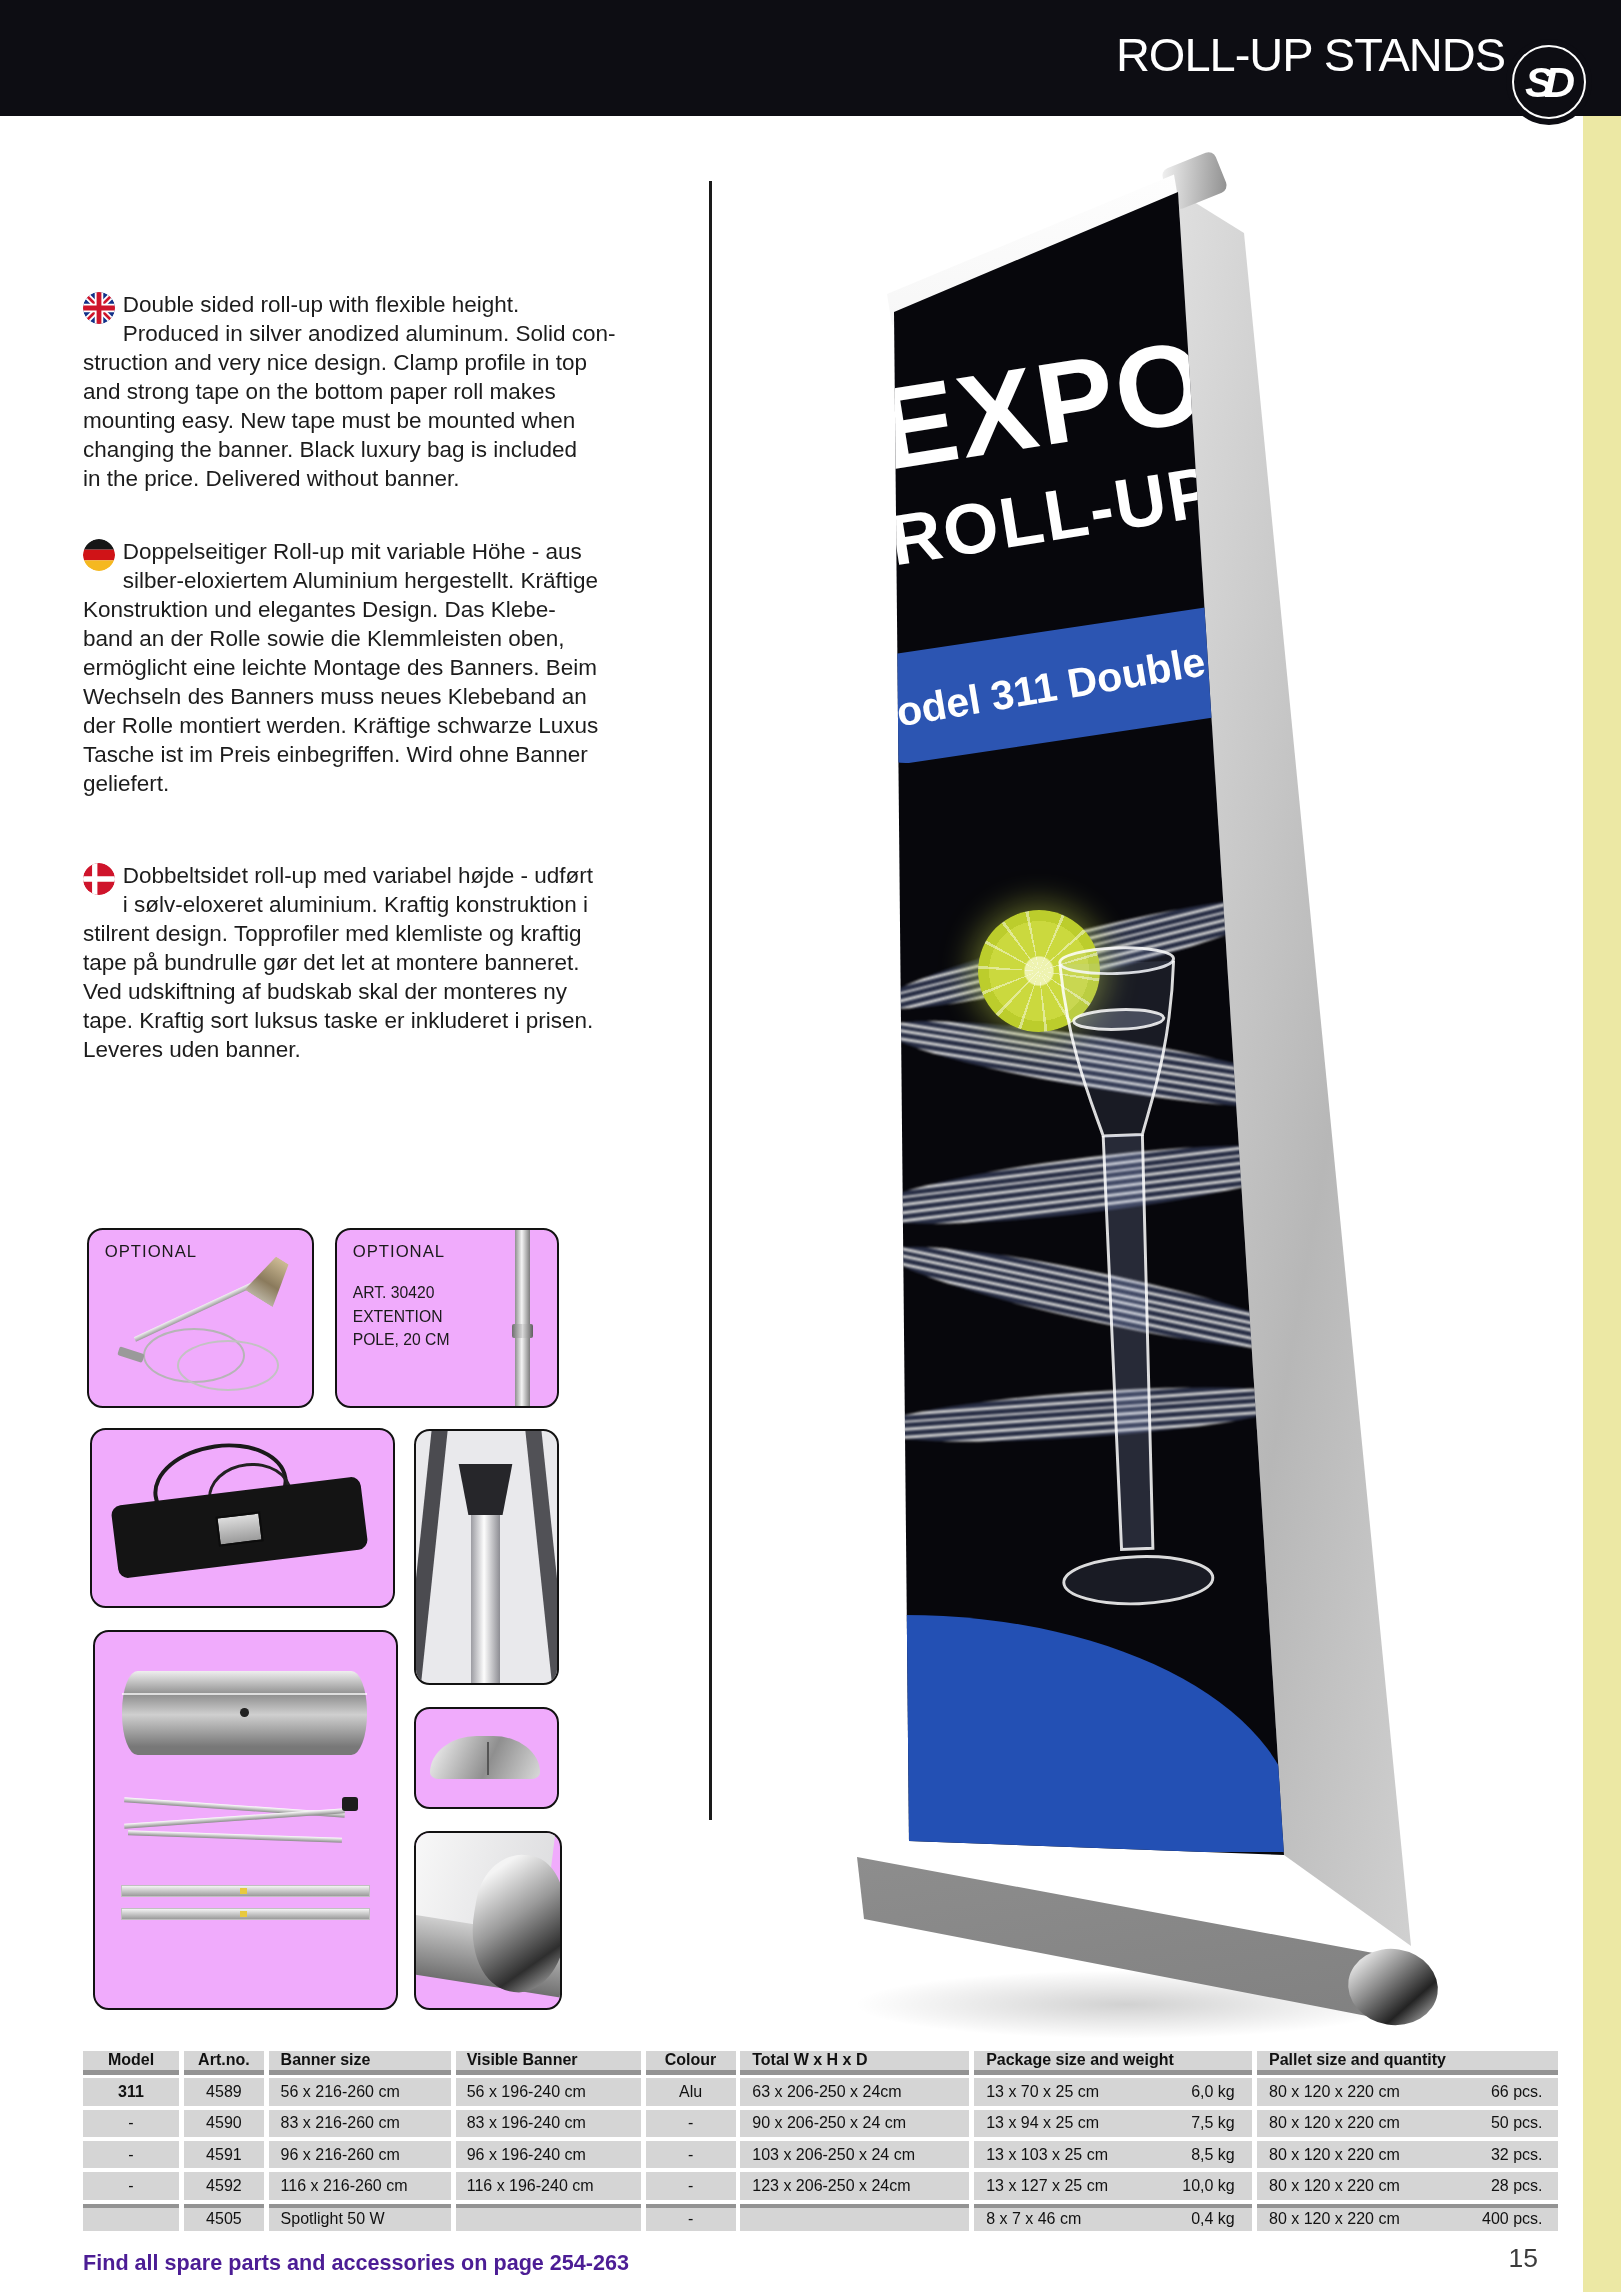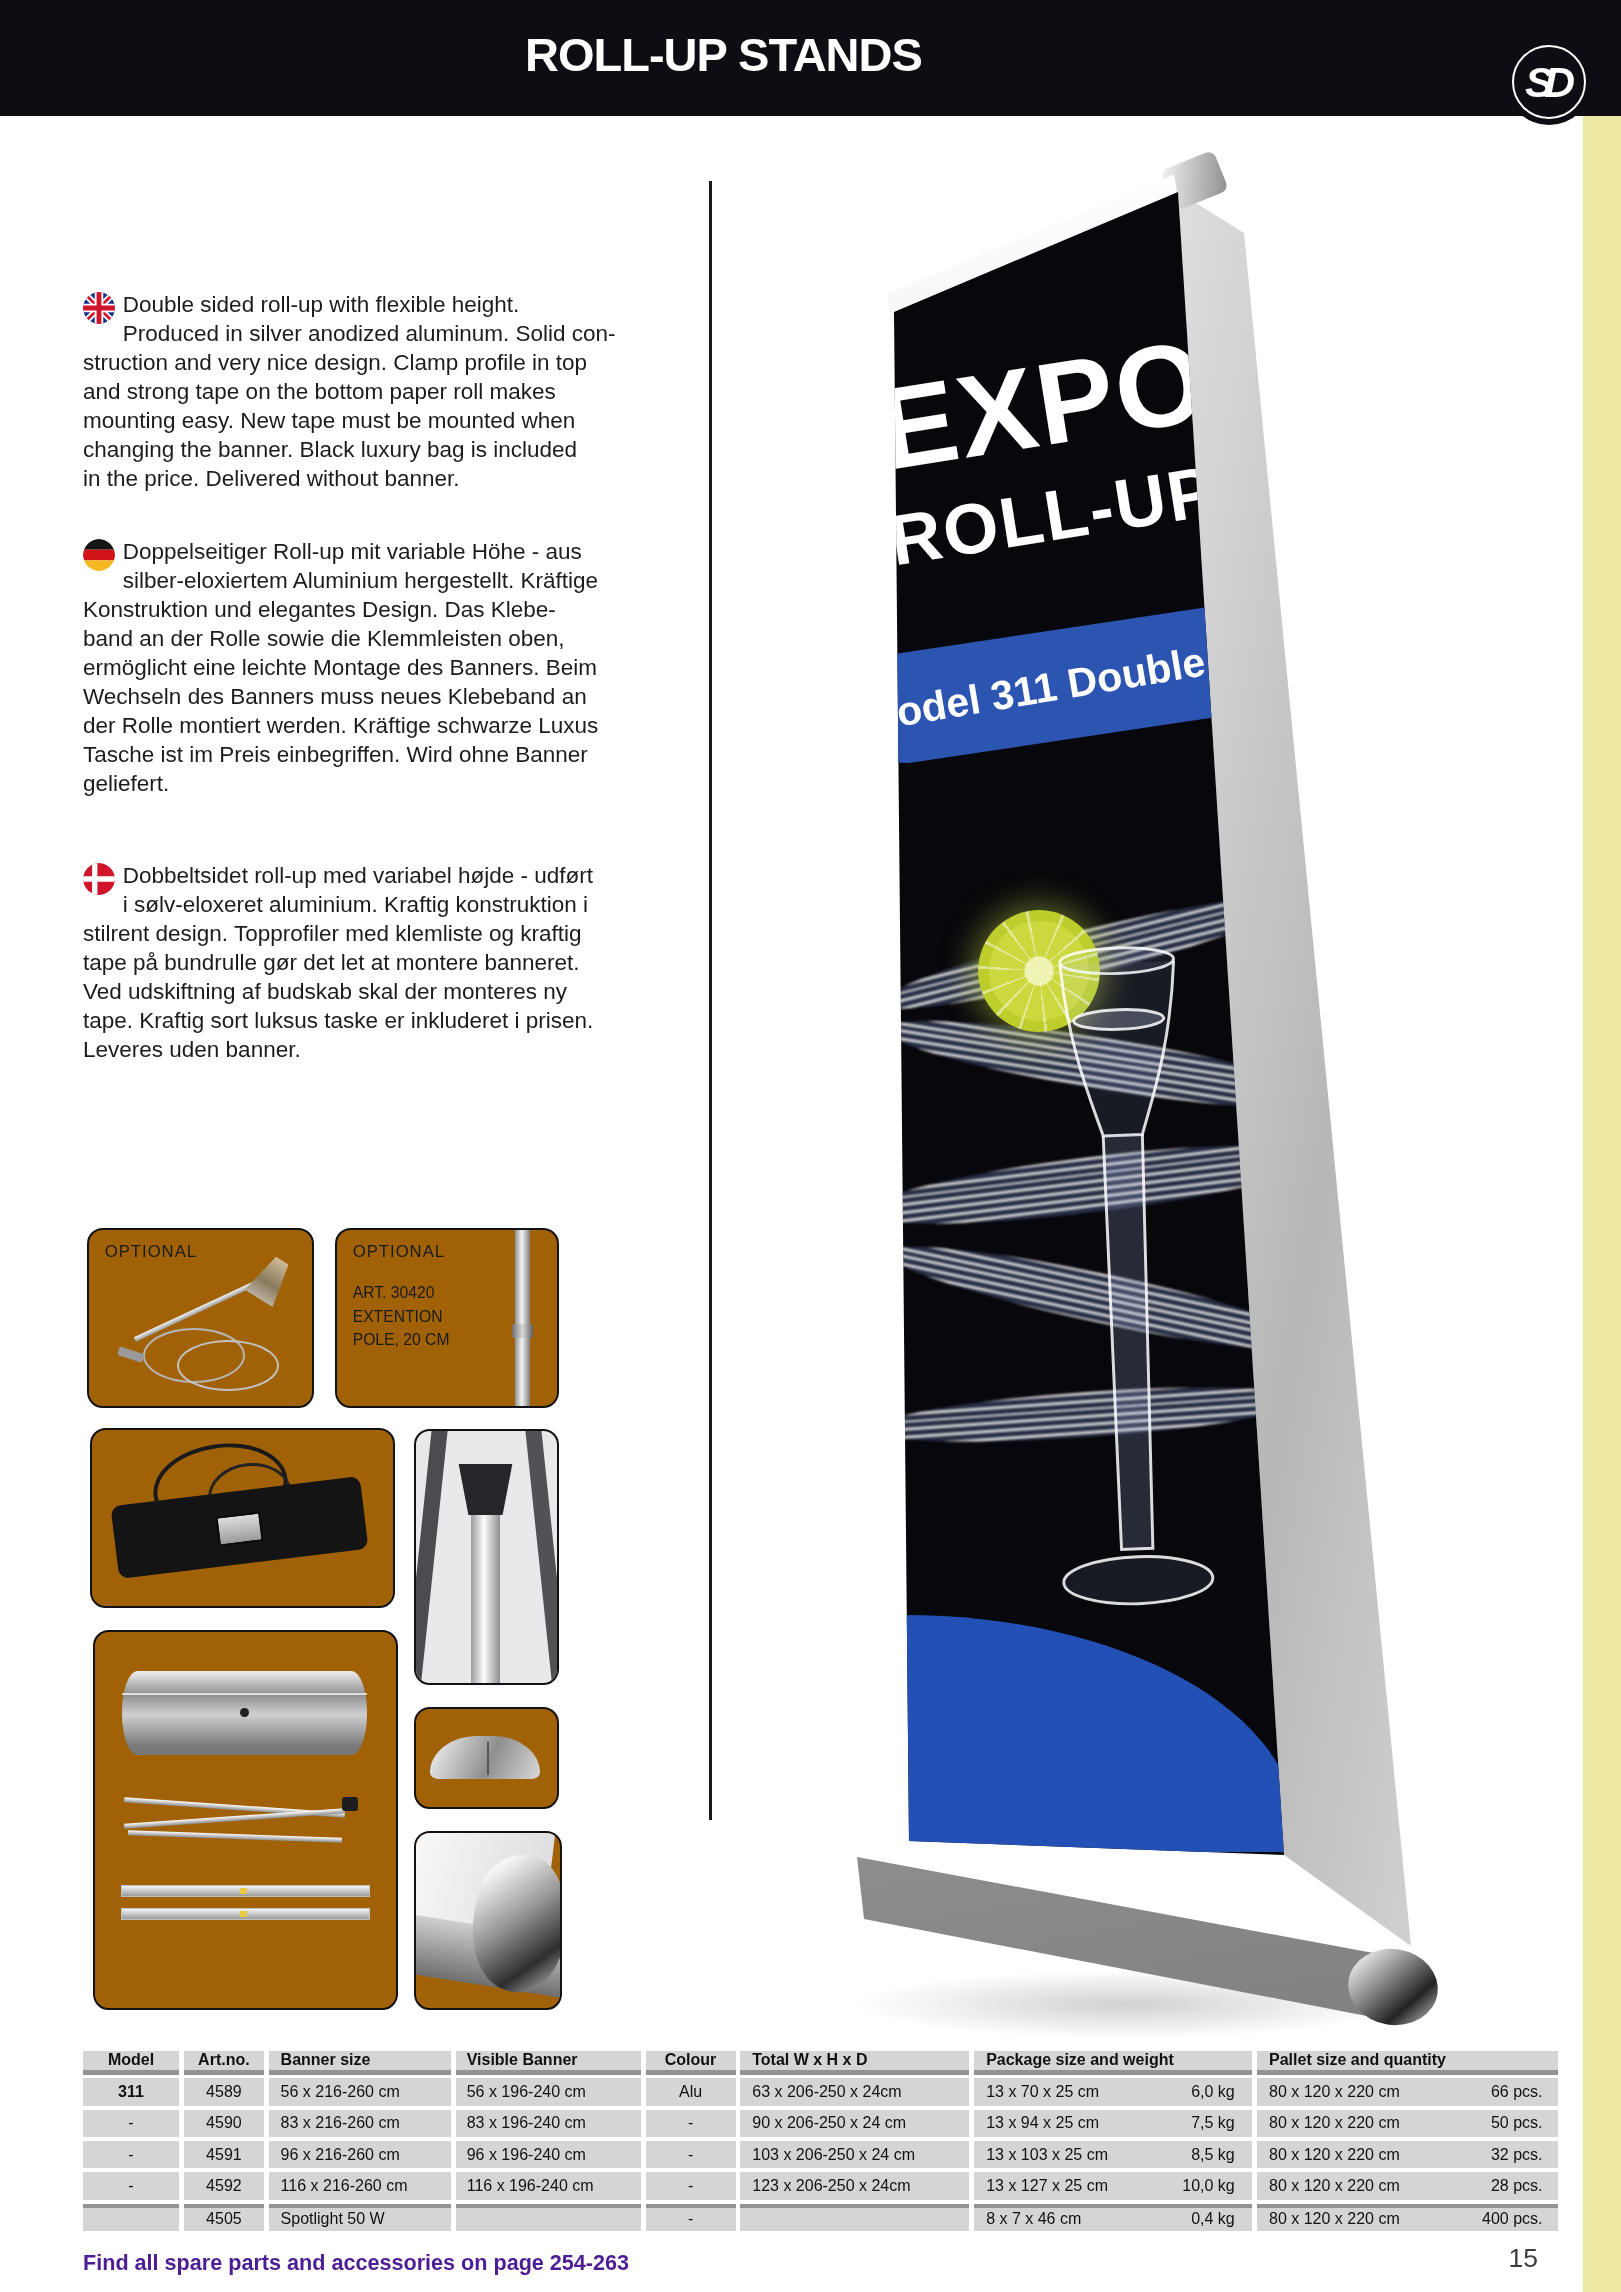--- a/index.html
+++ b/index.html
@@ -10,8 +10,8 @@
   
   #header-bar{position:absolute;left:0;top:0;width:1621px;height:116px;background:#0d0d13;}
   #header-title{
-    position:absolute;right:116px;top:27.4px;width:980px;
-    color:#fff;font-size:47px;font-weight:700;letter-spacing:-1px;
+    position:absolute;right:116px;top:27.4px;width:980px;text-align:right;
+    color:#fff;font-size:47px;font-weight:400;letter-spacing:-1px;
   }
   #logo{
     position:absolute;left:1506px;top:39px;width:86px;height:86px;border-radius:50%;

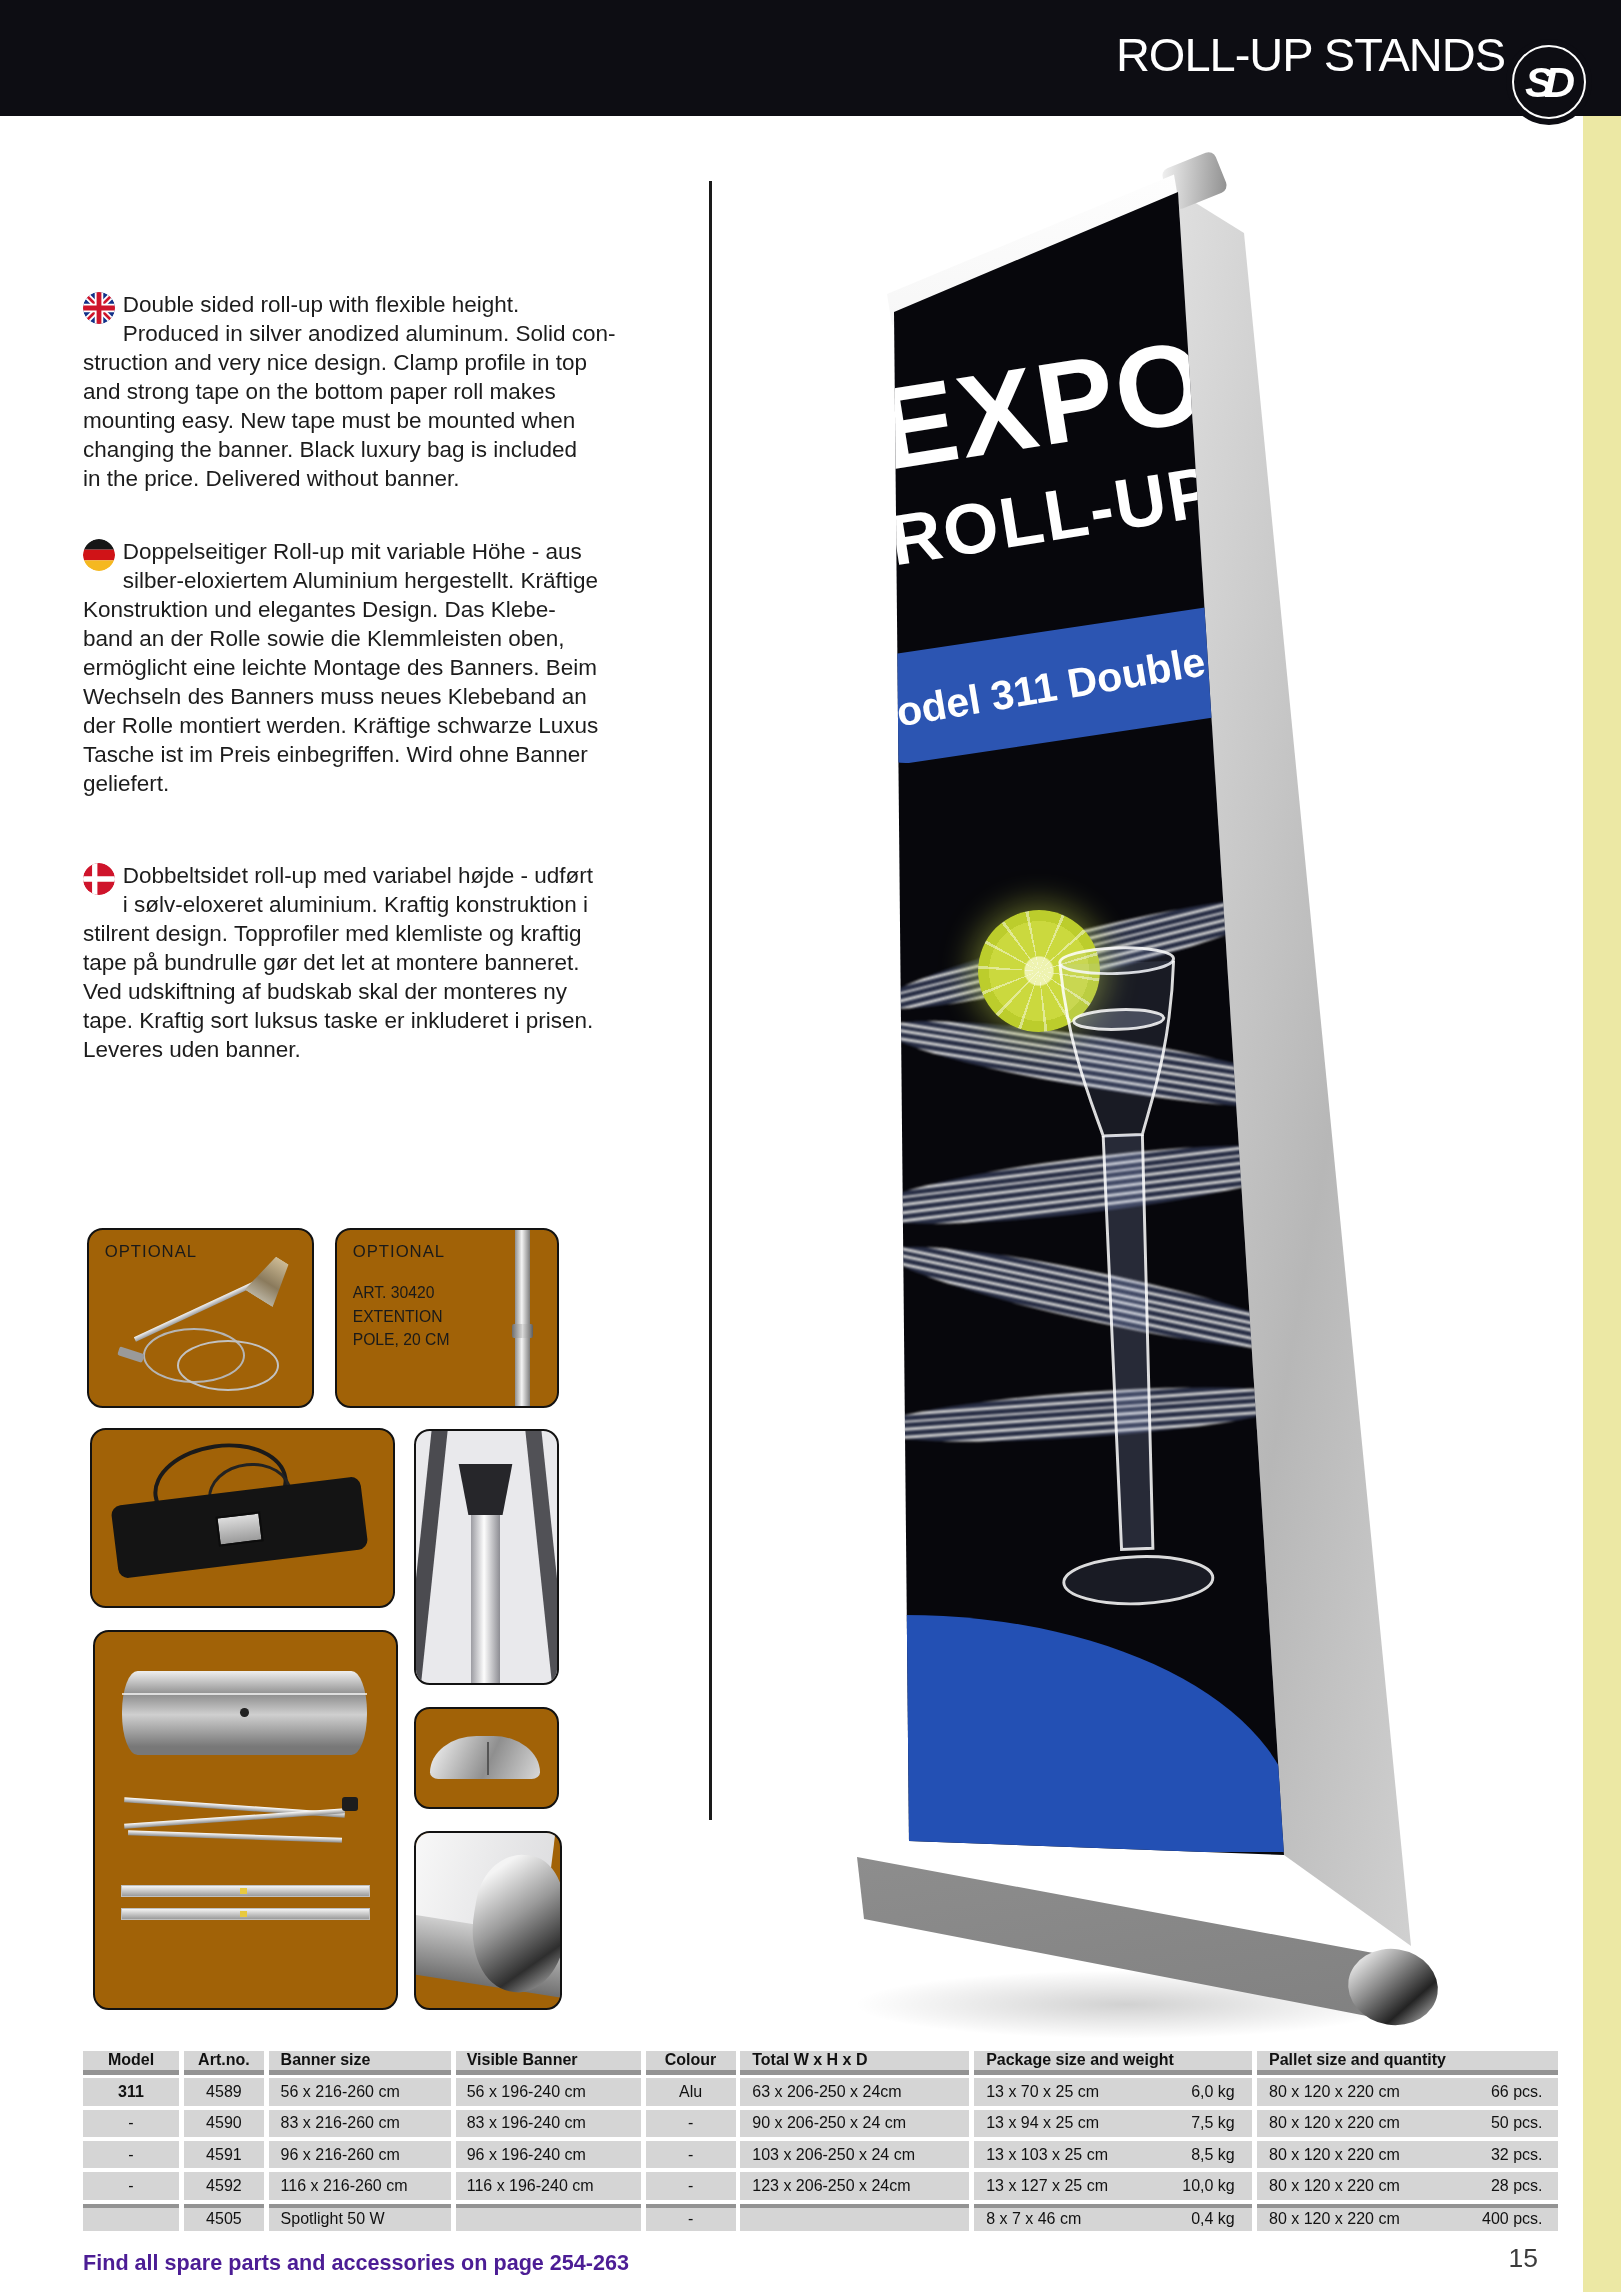--- a/index.html
+++ b/index.html
@@ -35,7 +35,7 @@
   
   #divider{position:absolute;left:709px;top:181px;width:2.9px;height:1639px;background:#1a1a1a;}
   
-  .pbox{position:absolute;background:#a16207;border:2.9px solid #121212;border-radius:15.7px;overflow:hidden;}
+  .pbox{position:absolute;background:#f0abfc;border:2.9px solid #121212;border-radius:15.7px;overflow:hidden;}
   .pbox .opt-label{position:absolute;left:15.7px;top:11.8px;font-size:16.7px;letter-spacing:1px;color:#1a1a1a;}
   #box-spotlight{left:87px;top:1228px;width:223px;height:176px;}
   #box-pole{left:335px;top:1228px;width:220px;height:176px;}

